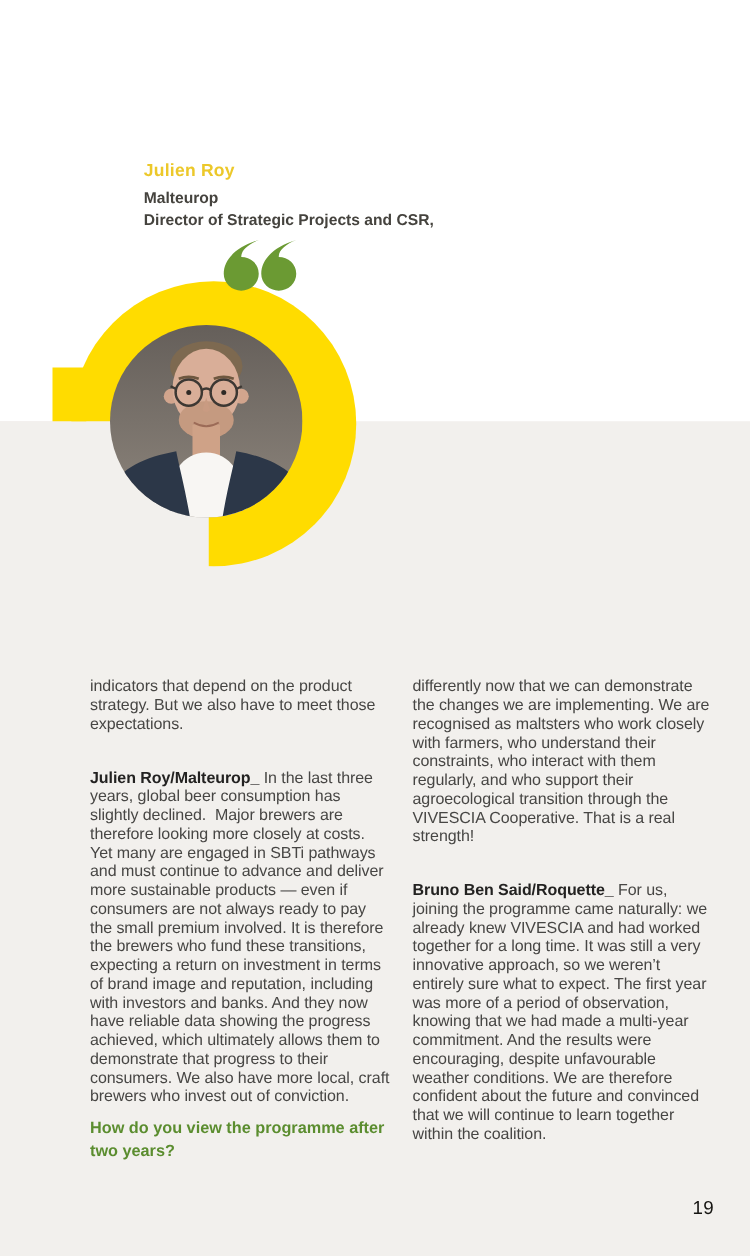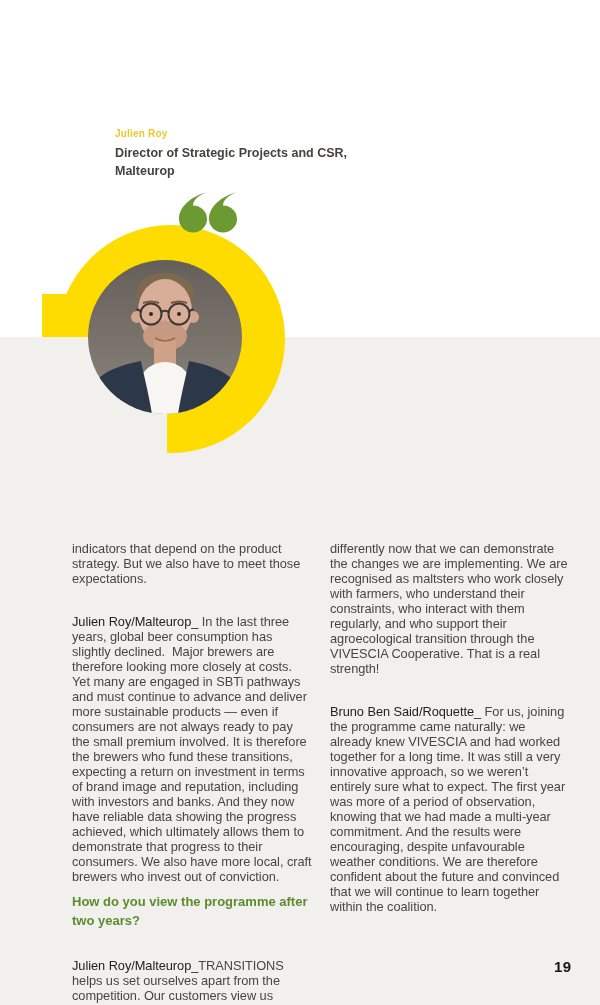--- a/index.html
+++ b/index.html
@@ -12,7 +12,7 @@
   .lower-band{position:absolute;left:0;top:337px;width:600px;height:668px;background:var(--band);}
   .motif{position:absolute;left:0;top:185px;width:320px;height:275px;}
   .profile-header{position:absolute;left:115px;top:128px;width:340px;}
-  .profile-name{font-size:10px;font-weight:bold;color:var(--name-yellow);letter-spacing:.2px;margin:0 0 5px 0;}
+  .profile-name{font-size:14px;font-weight:bold;color:var(--name-yellow);letter-spacing:.2px;margin:0 0 5px 0;}
   .profile-role{font-size:12.5px;font-weight:bold;color:var(--subtitle);line-height:18px;}
   .columns{position:absolute;left:72px;top:513px;width:500px;display:grid;grid-template-columns:240px 240px;column-gap:18px;}
   .col p{margin:0 0 8px 0;white-space:pre-wrap;}

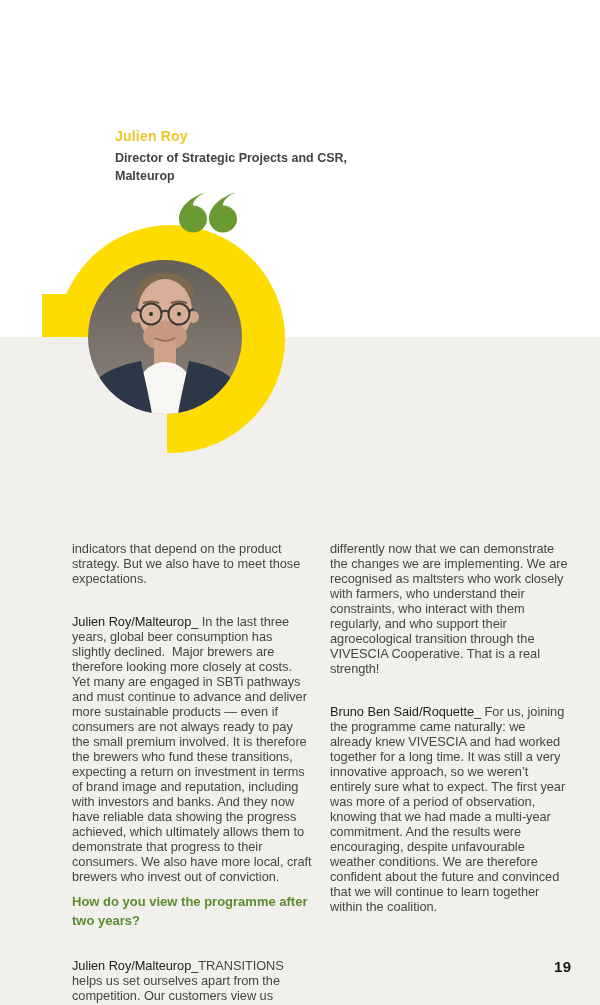--- a/index.html
+++ b/index.html
@@ -96,8 +96,8 @@
   <div class="profile-header">
     <div class="profile-name">Julien Roy</div>
     <div class="profile-role">
+      <div>Malteurop</div>
       <div>Director of Strategic Projects and CSR,</div>
-      <div>Malteurop</div>
     </div>
   </div>
 

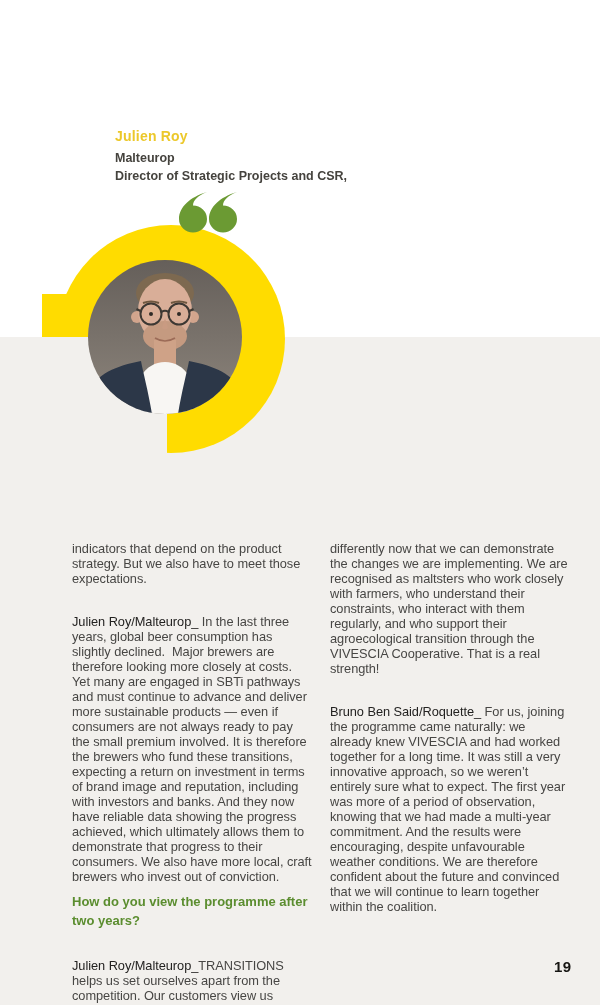--- a/index.html
+++ b/index.html
@@ -17,7 +17,7 @@
   .columns{position:absolute;left:72px;top:513px;width:500px;display:grid;grid-template-columns:240px 240px;column-gap:18px;}
   .col p{margin:0 0 8px 0;white-space:pre-wrap;}
   .col p.body{font-size:12.8px;line-height:15px;color:var(--body);letter-spacing:-0.05px;margin-top:28px;}
-  .col p.body strong{color:var(--lead);font-weight:normal;}
+  .col p.body strong{color:var(--lead);font-weight:bold;}
   .col p.question{font-size:13px;line-height:19px;font-weight:bold;color:var(--q-green);margin:6px 0 1px 0;}
   .page-number{position:absolute;left:554px;top:958px;font-size:15px;font-weight:bold;color:var(--pagenum);letter-spacing:.3px;}
 </style>

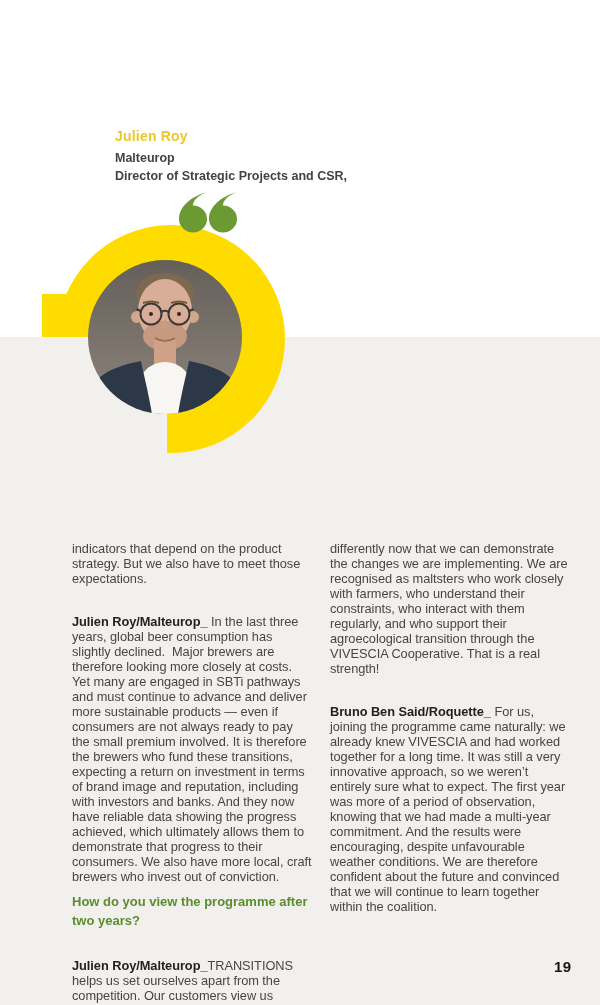--- a/index.html
+++ b/index.html
@@ -106,7 +106,6 @@
         <p class="body">indicators that depend on the product strategy. But we also have to meet those expectations.</p>
         <p class="body"><strong>Julien Roy/Malteurop_</strong> In the last three years, global beer consumption has slightly declined.  Major brewers are therefore looking more closely at costs. Yet many are engaged in SBTi pathways and must continue to advance and deliver more sustainable products — even if consumers are not always ready to pay the small premium involved. It is therefore the brewers who fund these transitions, expecting a return on investment in terms of brand image and reputation, including with investors and banks. And they now have reliable data showing the progress achieved, which ultimately allows them to demonstrate that progress to their consumers. We also have more local, craft brewers who invest out of conviction.</p>
         <p class="question">How do you view the programme after two years?</p>
-        <p class="body"><strong>Julien Roy/Malteurop_</strong>TRANSITIONS helps us set ourselves apart from the competition. Our customers view us</p>
       </div>
     <div class="col" id="col-right">
         <p class="body">differently now that we can demonstrate the changes we are implementing. We are recognised as maltsters who work closely with farmers, who understand their constraints, who interact with them regularly, and who support their agroecological transition through the VIVESCIA Cooperative. That is a real strength!</p>

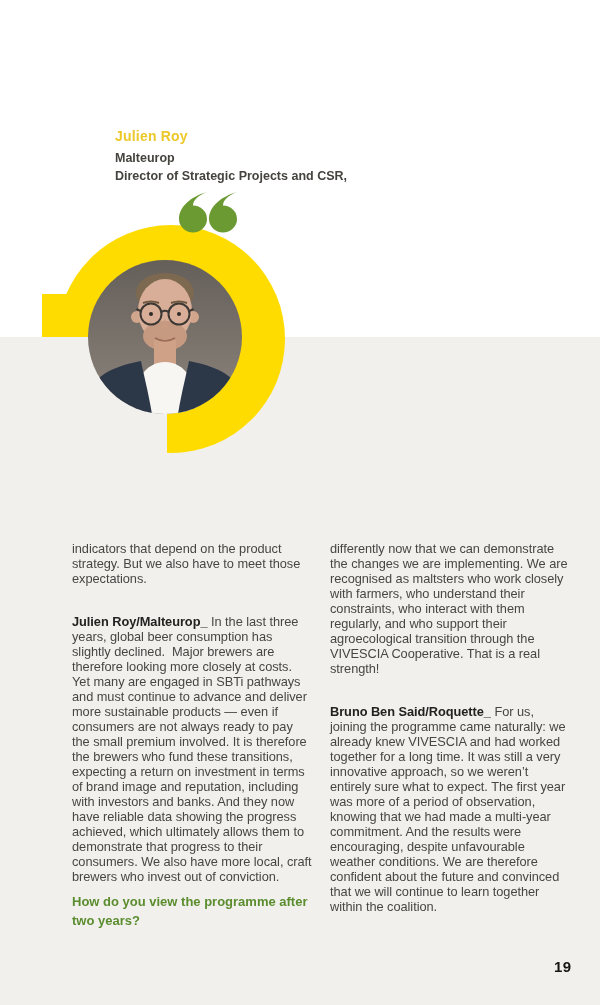--- a/index.html
+++ b/index.html
@@ -19,7 +19,7 @@
   .col p.body{font-size:12.8px;line-height:15px;color:var(--body);letter-spacing:-0.05px;margin-top:28px;}
   .col p.body strong{color:var(--lead);font-weight:bold;}
   .col p.question{font-size:13px;line-height:19px;font-weight:bold;color:var(--q-green);margin:6px 0 1px 0;}
-  .page-number{position:absolute;left:554px;top:958px;font-size:15px;font-weight:bold;color:var(--pagenum);letter-spacing:.3px;}
+  .page-number{position:absolute;left:554px;top:958px;font-size:15px;font-weight:normal;color:var(--pagenum);letter-spacing:.3px;}
 </style>
 </head>
 <body>

